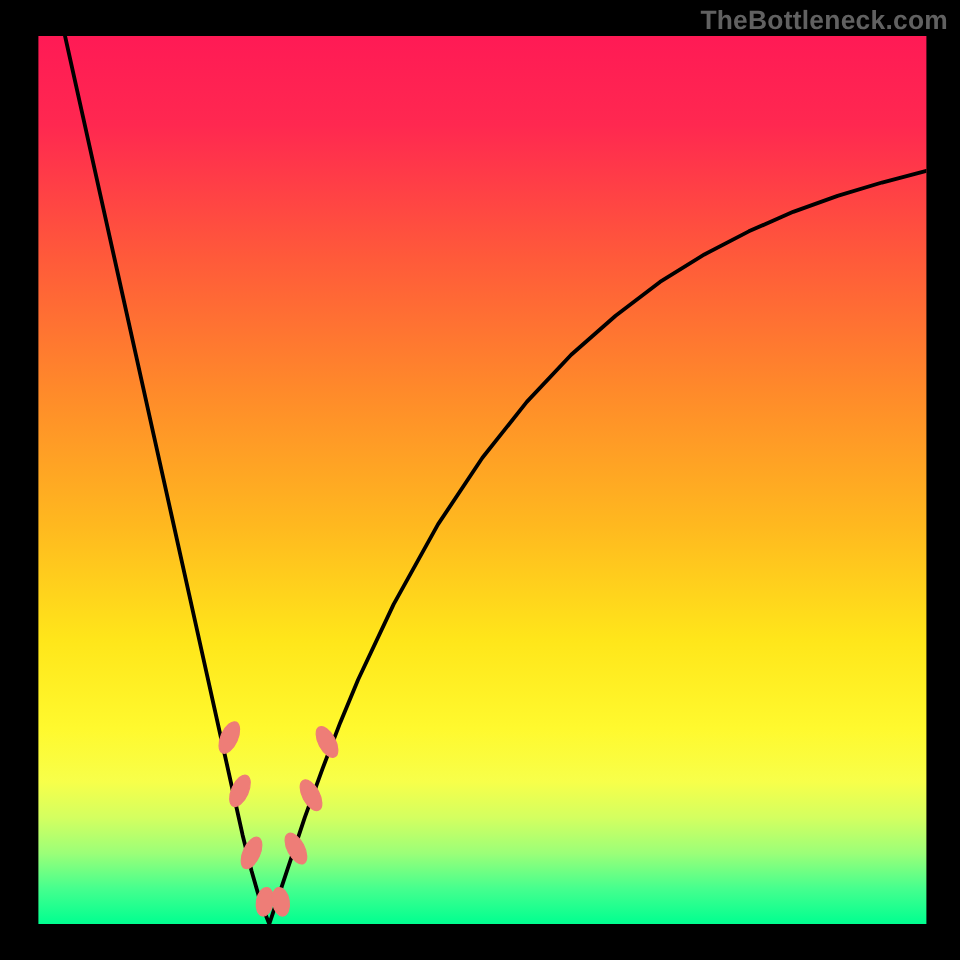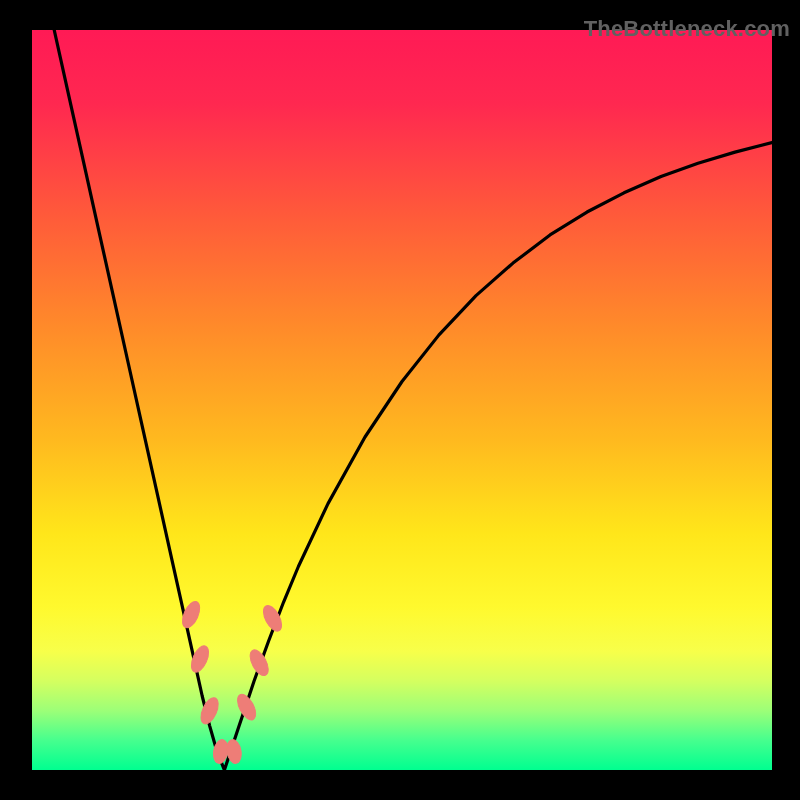--- a/index.html
+++ b/index.html
@@ -19,7 +19,7 @@
   }
   .watermark {
     position: absolute;
-    top: 16px;
+    top: 4px;
     right: 10px;
     font-size: 22px;
     font-weight: 600;

